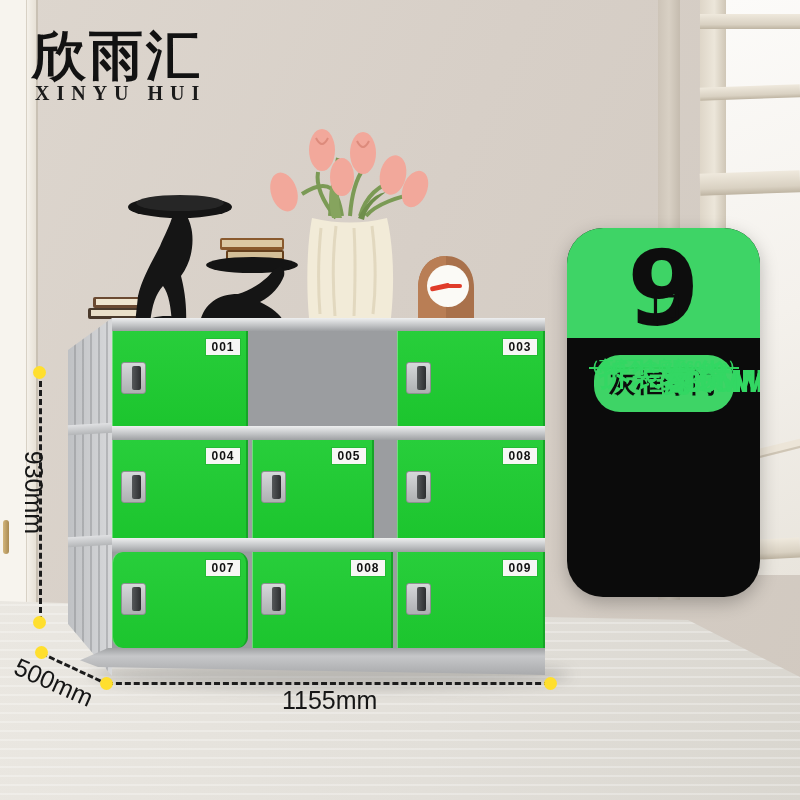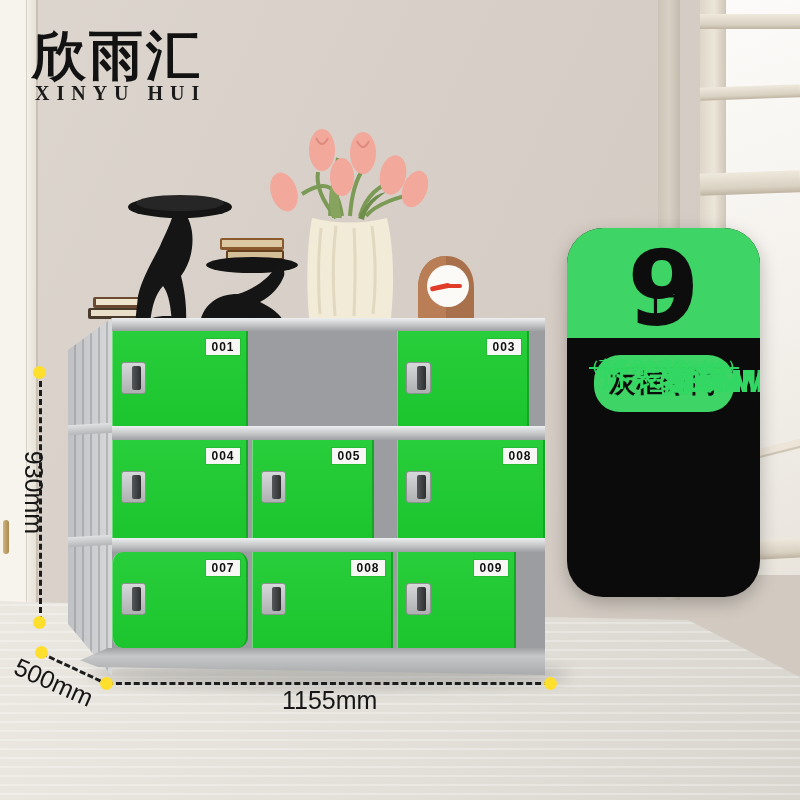--- a/index.html
+++ b/index.html
@@ -71,7 +71,7 @@
         background:linear-gradient(90deg,#55585a,#2c2e30);}
   
   .d1{left:0;top:13px;width:136px;height:95px;}   .d2{left:140px;top:13px;width:141px;height:95px;}
-  .d3{left:285px;top:13px;width:132px;height:95px;}
+  .d3{left:285px;top:13px;width:148px;height:95px;}
   .d4{left:0;top:122px;width:136px;height:98px;}  .d5{left:140px;top:122px;width:122px;height:98px;}
   .d6{left:285px;top:122px;width:148px;height:98px;}
   .d7{left:0;top:234px;width:136px;height:96px;border-radius:11px;}  .d8{left:140px;top:234px;width:141px;height:96px;}

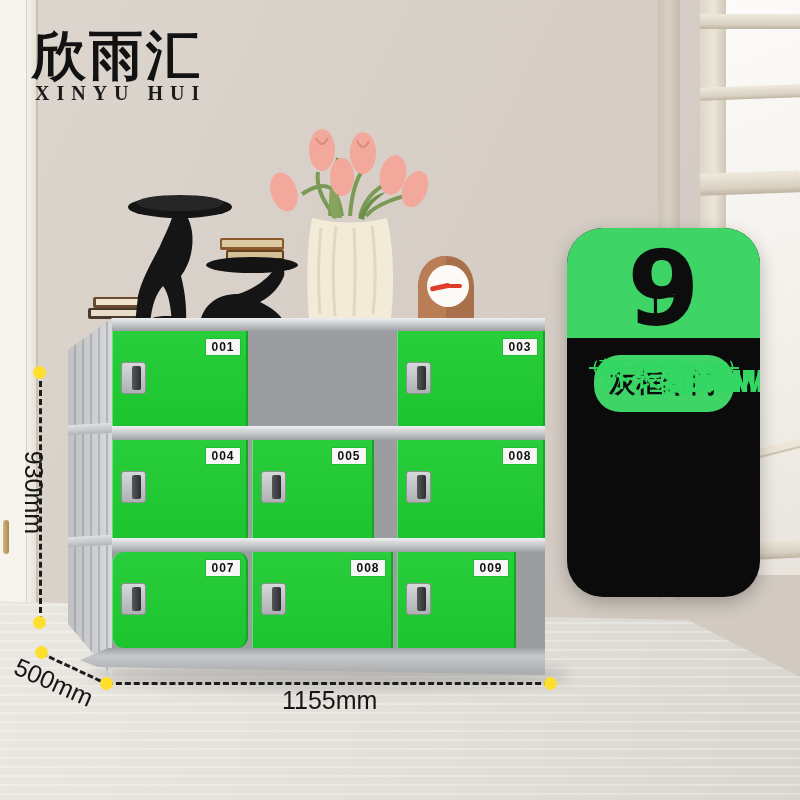--- a/index.html
+++ b/index.html
@@ -75,7 +75,7 @@
   .d4{left:0;top:122px;width:136px;height:98px;}  .d5{left:140px;top:122px;width:122px;height:98px;}
   .d6{left:285px;top:122px;width:148px;height:98px;}
   .d7{left:0;top:234px;width:136px;height:96px;border-radius:11px;}  .d8{left:140px;top:234px;width:141px;height:96px;}
-  .d9{left:285px;top:234px;width:119px;height:96px;}
+  .d9{left:285px;top:234px;width:148px;height:96px;}
 
   
   .dim{color:#161616;font-size:25px;font-weight:500;white-space:nowrap;}

